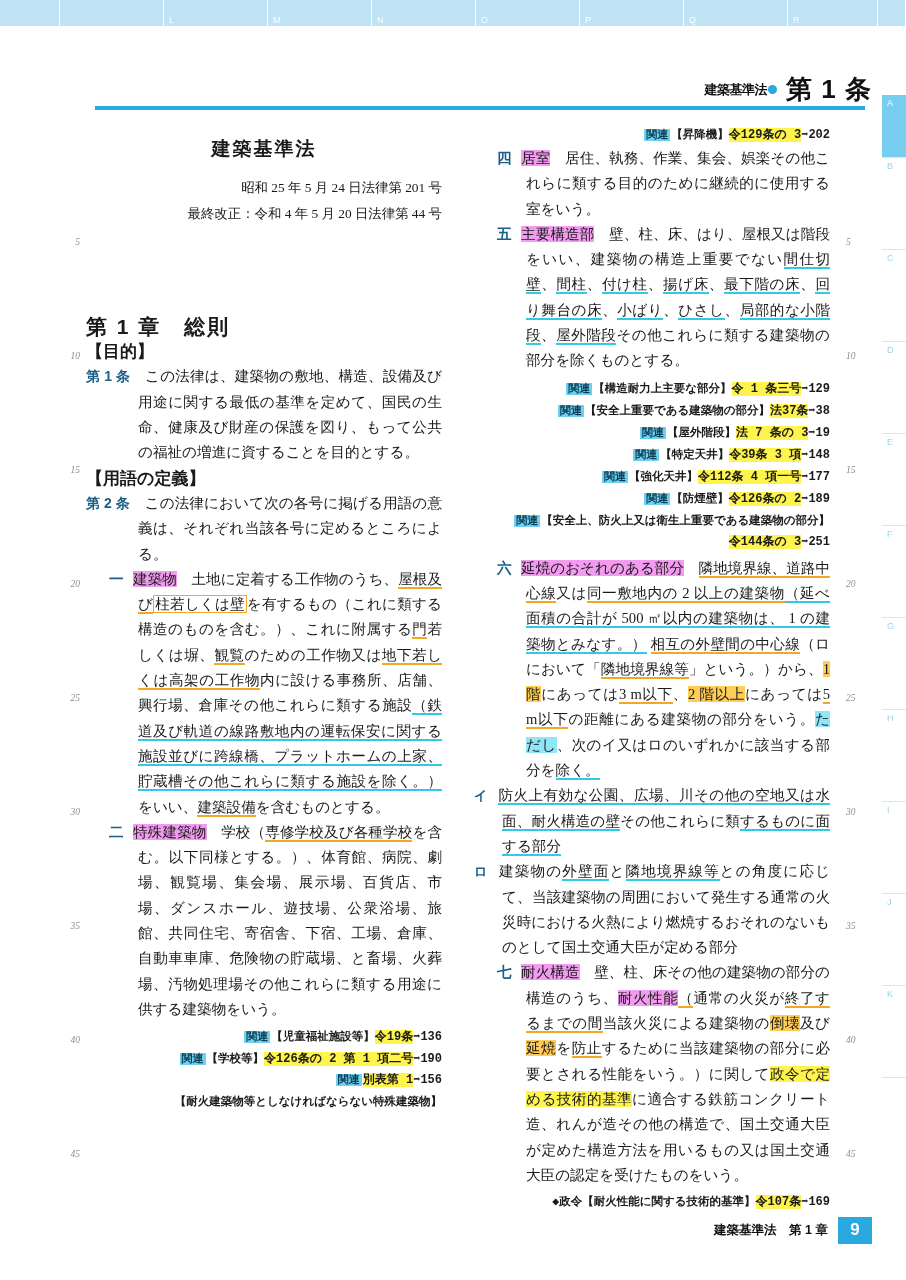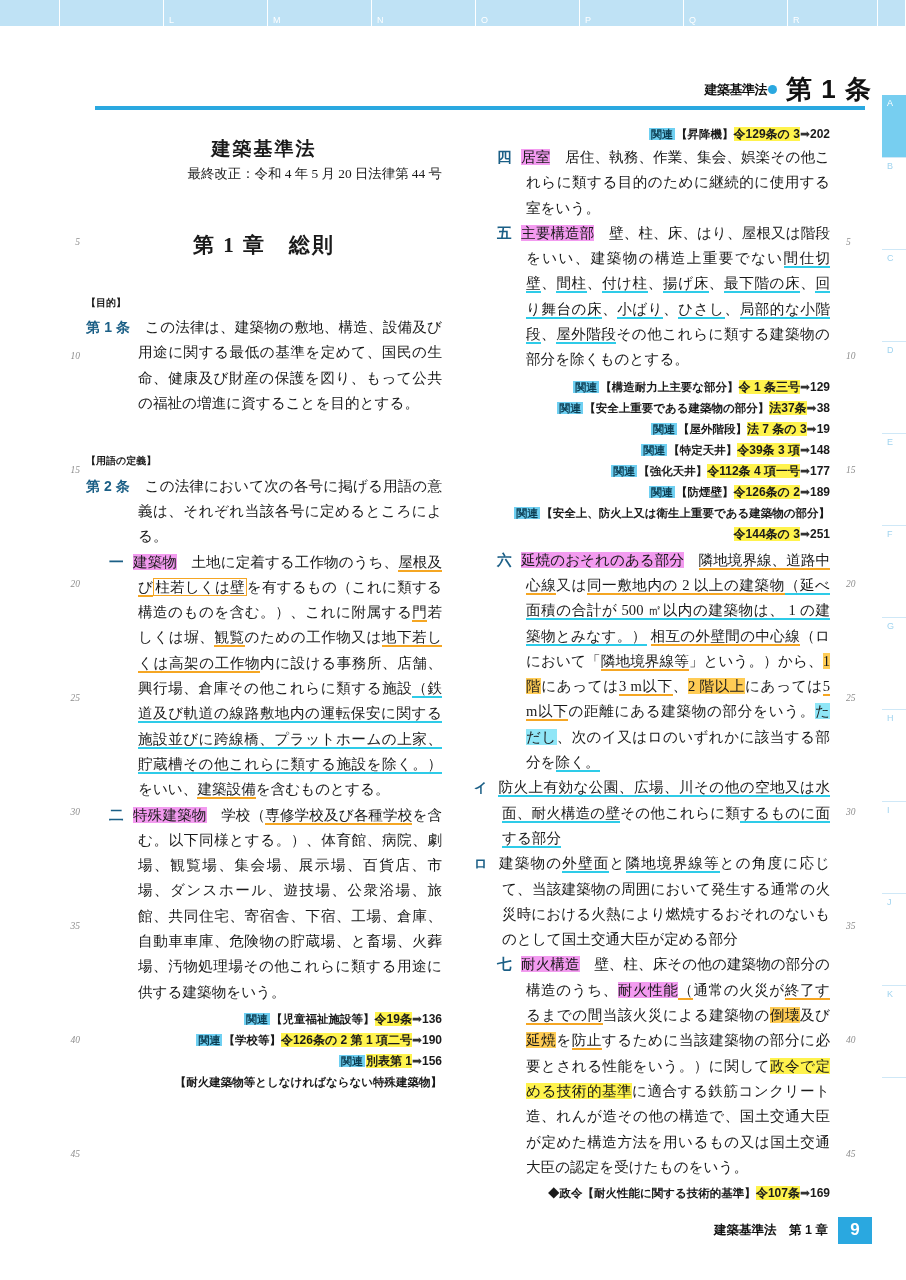--- a/index.html
+++ b/index.html
@@ -82,7 +82,7 @@
 
   
   .ref{text-align:right;font-size:12px;line-height:21px;margin:0;white-space:nowrap;
-    font-family:Liberation Sans, sans-serif;}
+    font-family:Liberation Mono, monospace;}
   .ref .tag{background:#6fd0f2;color:#0d3d52;font-weight:bold;font-size:11px;
     padding:0 2px;margin-right:1px;}
   .ref .tagd{font-weight:bold;font-size:11.5px;}

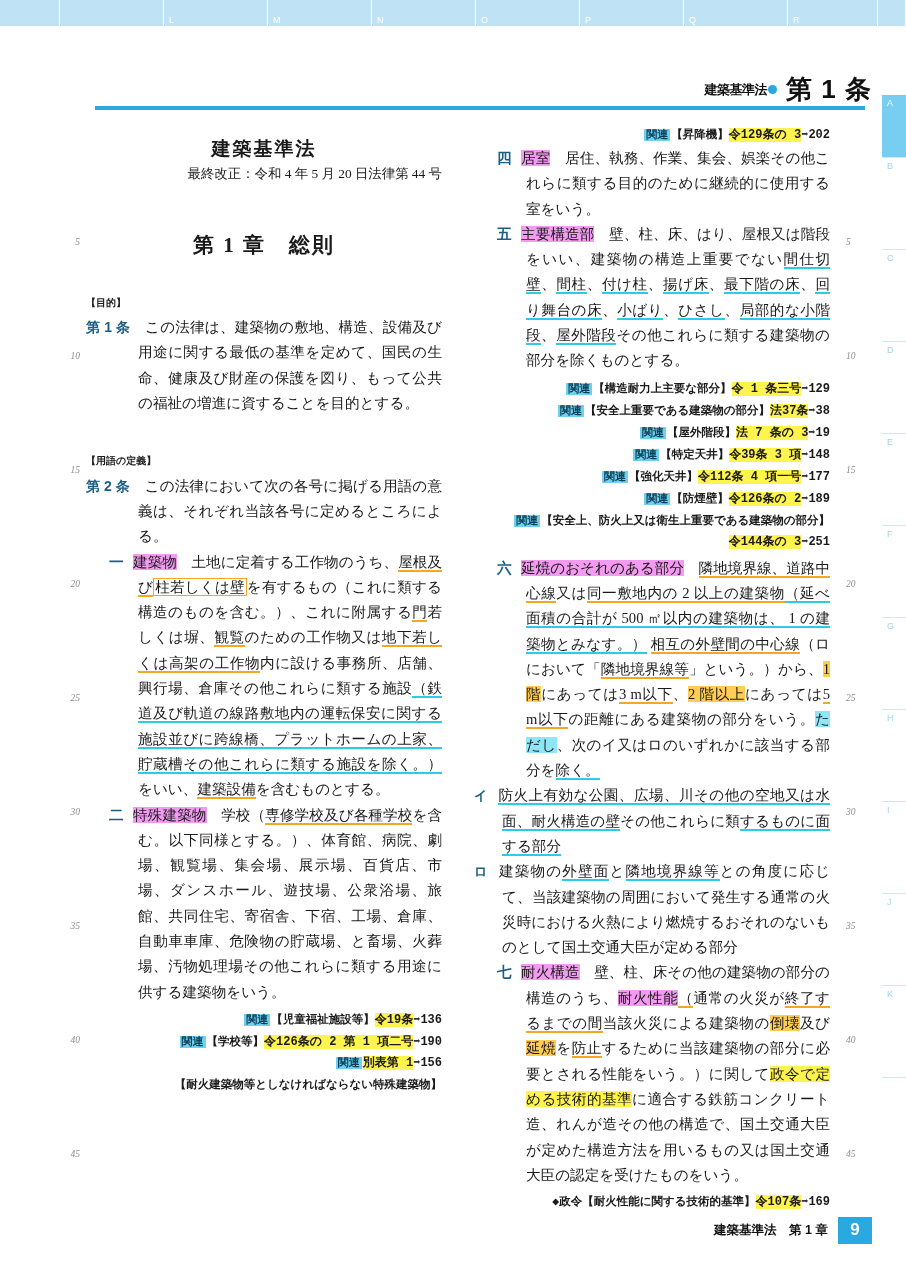--- a/index.html
+++ b/index.html
@@ -207,6 +207,7 @@
   <div class="col colL">
 
     <div class="lawtitle">建築基準法</div>
+    <div class="promul">昭和 25 年 5 月 24 日法律第 201 号</div>
     <div class="promul" style="margin-top:0">最終改正：令和 4 年 5 月 20 日法律第 44 号</div>
 
     <div class="chapter">第 1 章　総則</div>

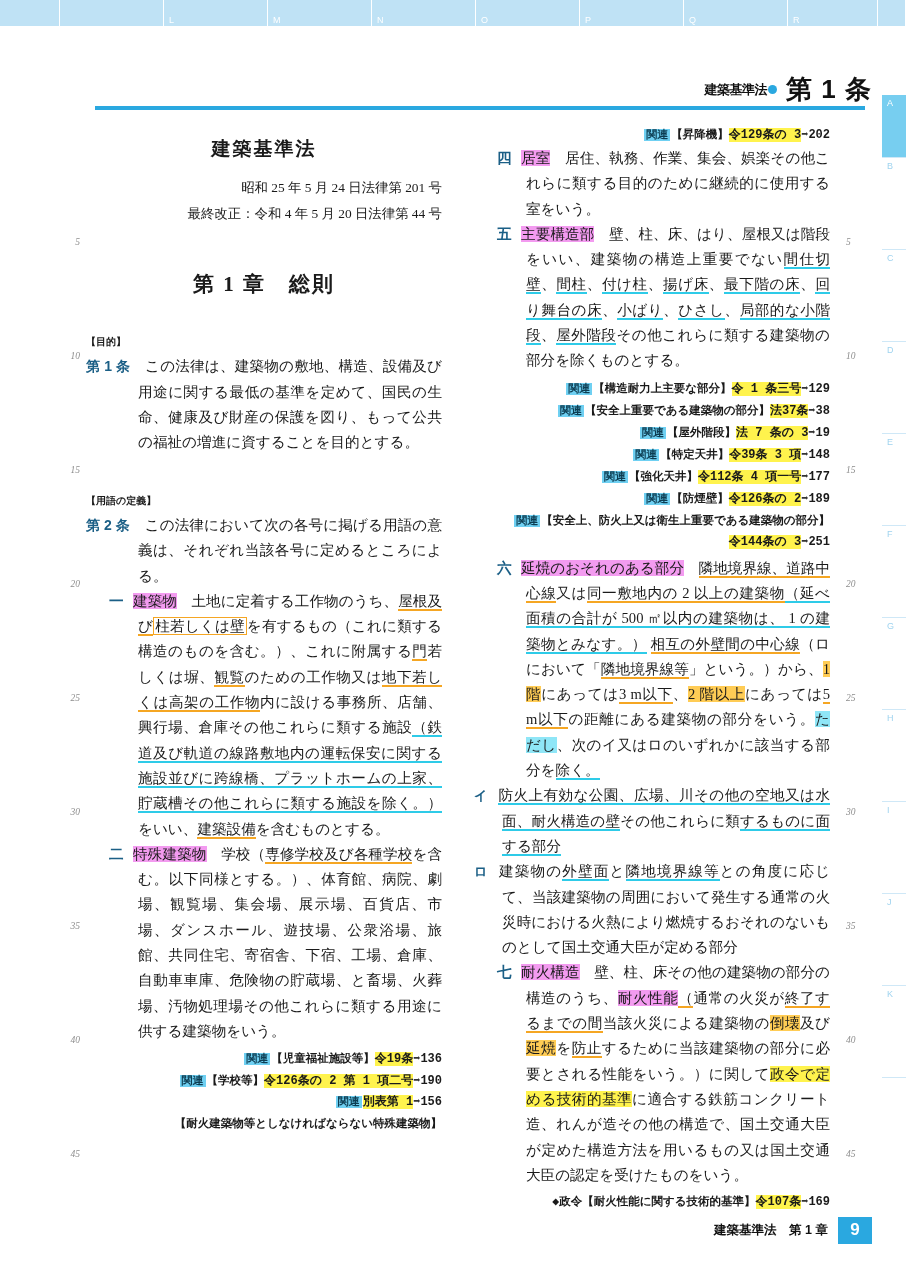--- a/index.html
+++ b/index.html
@@ -56,8 +56,8 @@
   .lawtitle{text-align:center;font-family:"Liberation Sans","DejaVu Sans",sans-serif;
     font-weight:bold;font-size:19px;letter-spacing:2px;margin:12px 0 0 0;}
   .promul{text-align:right;font-size:13.4px;line-height:25.3px;margin-top:14px;}
-  .chapter{text-align:center;font-family:Liberation Serif, serif;
-    font-weight:bold;font-size:21px;letter-spacing:2px;margin-top:46px;}
+  .chapter{font-family:Liberation Sans, sans-serif;
+    font-weight:bold;font-size:21px;letter-spacing:2px;margin-top:88px;}
   .bracket{font-family:"Liberation Sans","DejaVu Sans",sans-serif;font-weight:bold;
     font-size:10px;margin-top:32px;letter-spacing:0;}
   .artno2{font-family:"Liberation Sans","DejaVu Sans",sans-serif;font-weight:bold;

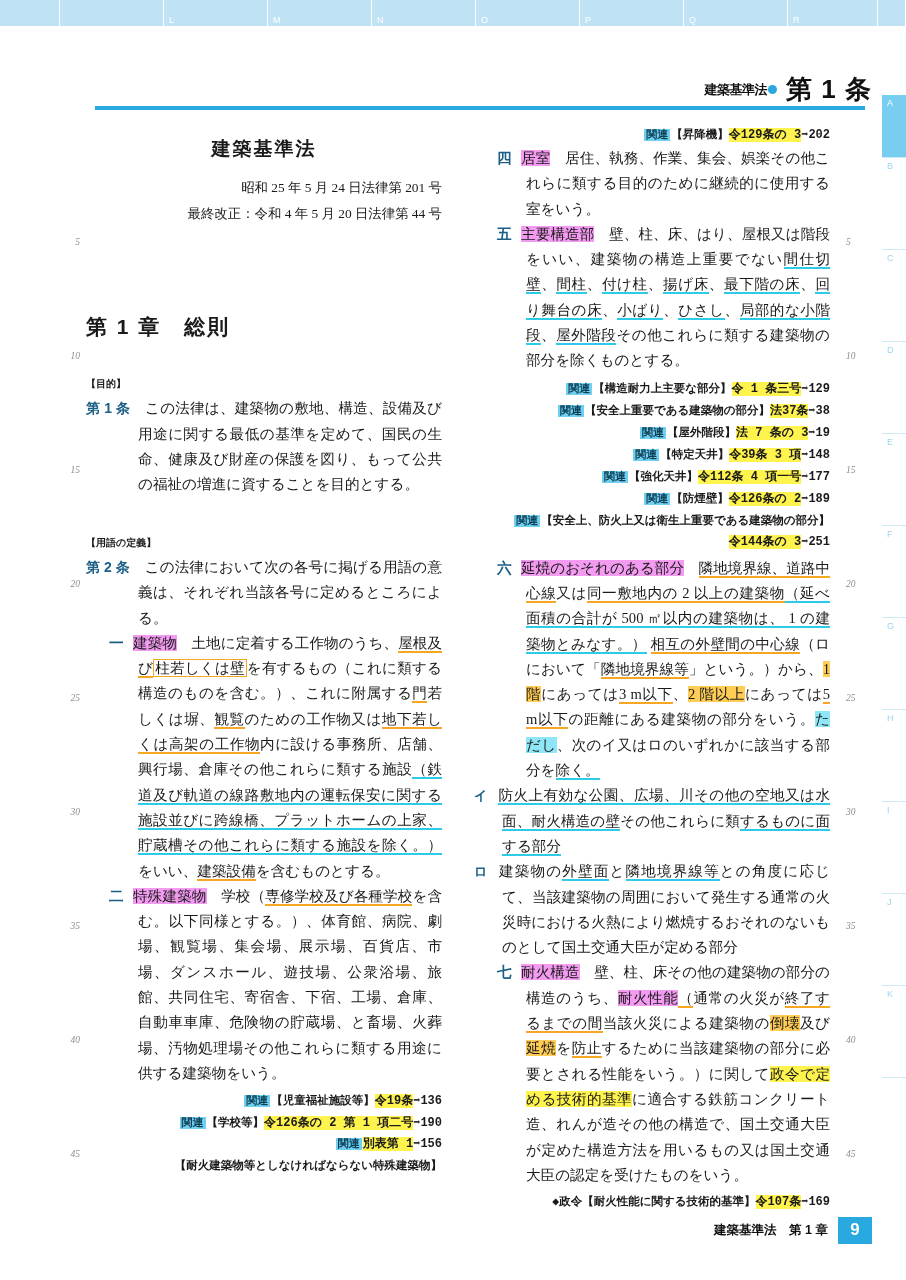--- a/index.html
+++ b/index.html
@@ -59,7 +59,7 @@
   .chapter{font-family:Liberation Sans, sans-serif;
     font-weight:bold;font-size:21px;letter-spacing:2px;margin-top:88px;}
   .bracket{font-family:"Liberation Sans","DejaVu Sans",sans-serif;font-weight:bold;
-    font-size:10px;margin-top:32px;letter-spacing:0;}
+    font-size:17px;margin-top:0;letter-spacing:0;}
   .artno2{font-family:"Liberation Sans","DejaVu Sans",sans-serif;font-weight:bold;
     color:#1b5f86;font-size:14px;letter-spacing:0;}
   .p{margin:0;text-align:justify;text-justify:inter-ideograph;}

